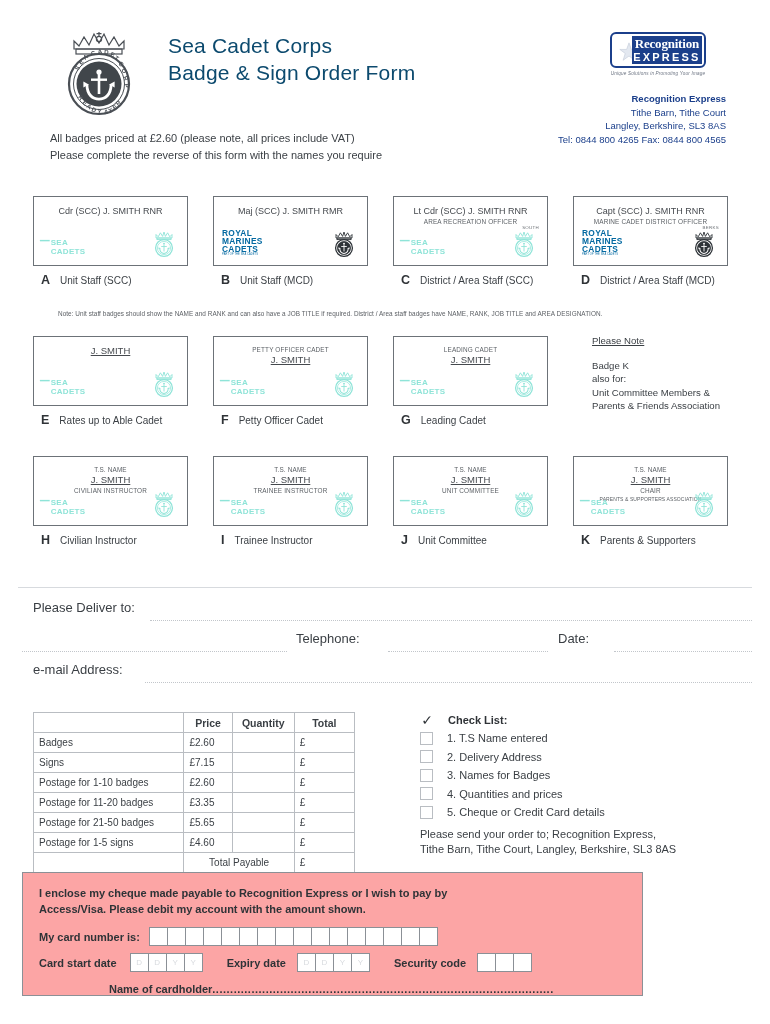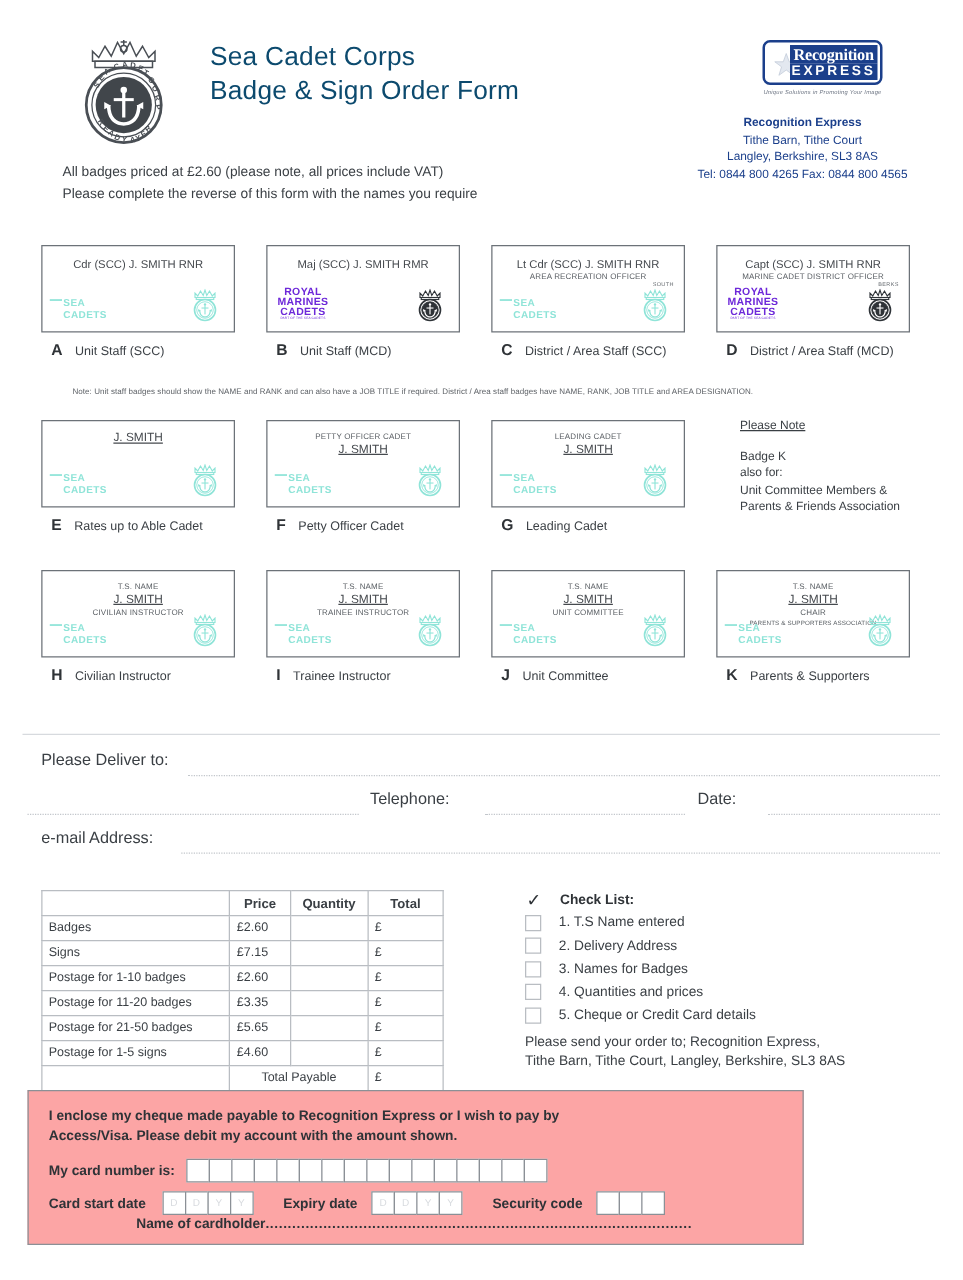--- a/index.html
+++ b/index.html
@@ -76,7 +76,7 @@
 
   .re-address {
     position: absolute; right: 44px; top: 92px;
-    text-align: center; color: #1b3f8b;
+    text-align: right; color: #1b3f8b;
     font-size: 9.5px; line-height: 13.5px;
   }
   .re-address .bold { font-weight: 700; }

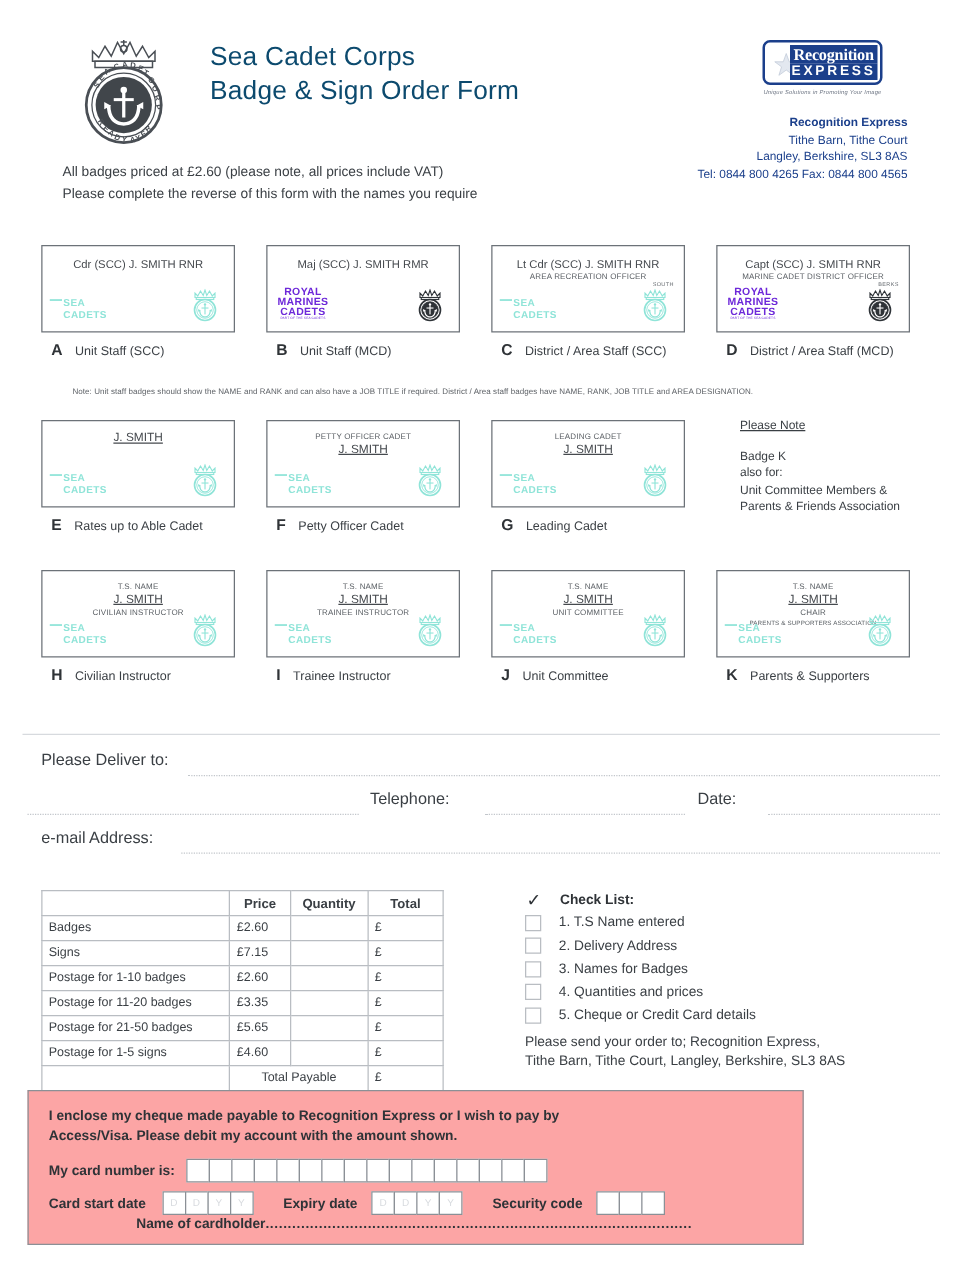--- a/index.html
+++ b/index.html
@@ -136,7 +136,7 @@
     font-size: 8px; font-weight: 700; line-height: 8.5px;
     letter-spacing: .3px;
   }
-  .brand-rm { color: #6d28d9; text-align: center; }
+  .brand-rm { color: #0369a1; }
   .brand-rm .brand-txt { line-height: 8px; font-size: 8.4px; }
   .brand-rm-sub { font-size: 2.6px; letter-spacing: .1px; }
 

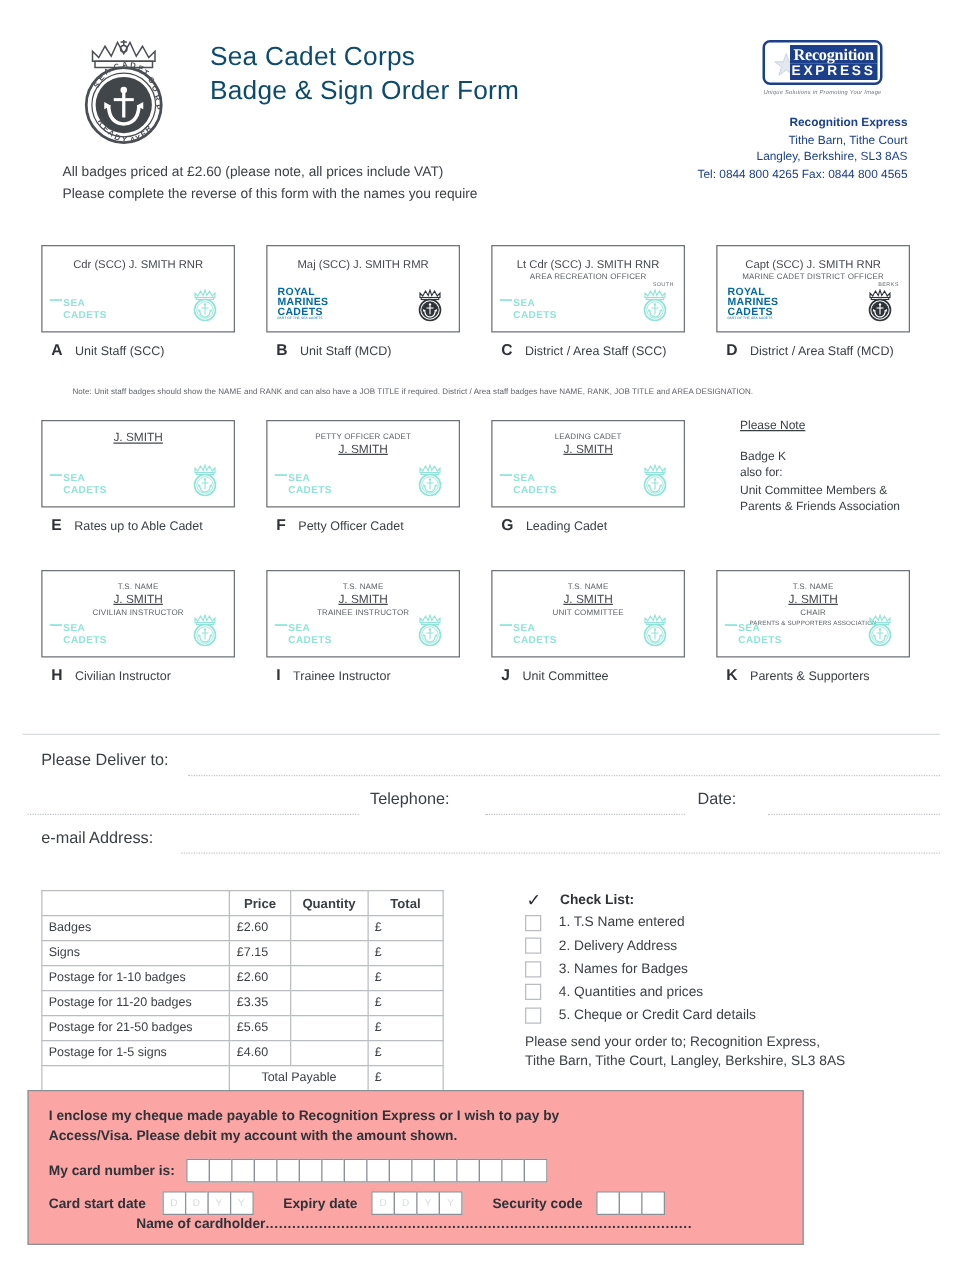--- a/index.html
+++ b/index.html
@@ -242,7 +242,7 @@
     display: flex; align-items: center; justify-content: center;
   }
   .pb-name {
-    position: absolute; left: 38px; top: 100px;
+    position: absolute; left: 38px; top: 110px;
     font-size: 11px; font-weight: 700; color: #2f3337; padding-left: 48px;
   }
   .pb-name .dots { font-weight: 700; letter-spacing: .5px; }

